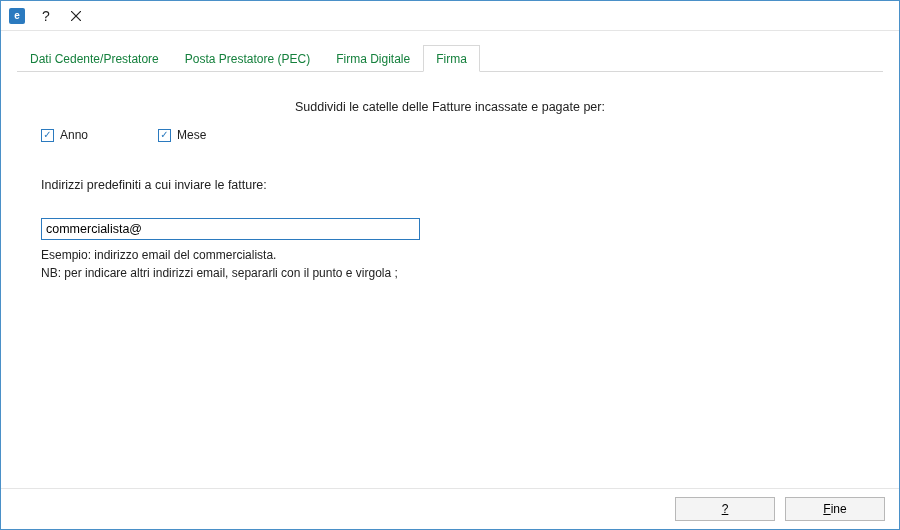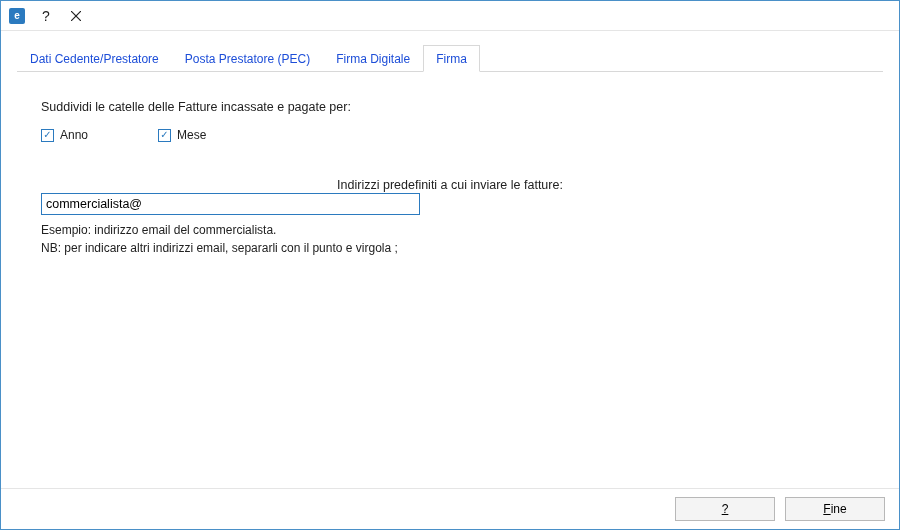--- a/index.html
+++ b/index.html
@@ -67,7 +67,7 @@
       border-bottom: none;
       cursor: pointer;
       margin-bottom: -1px;
-      color: #1d4ed8;
+      color: #15803d;
     }
     .tab.active {
       border-color: #d8d8d8;

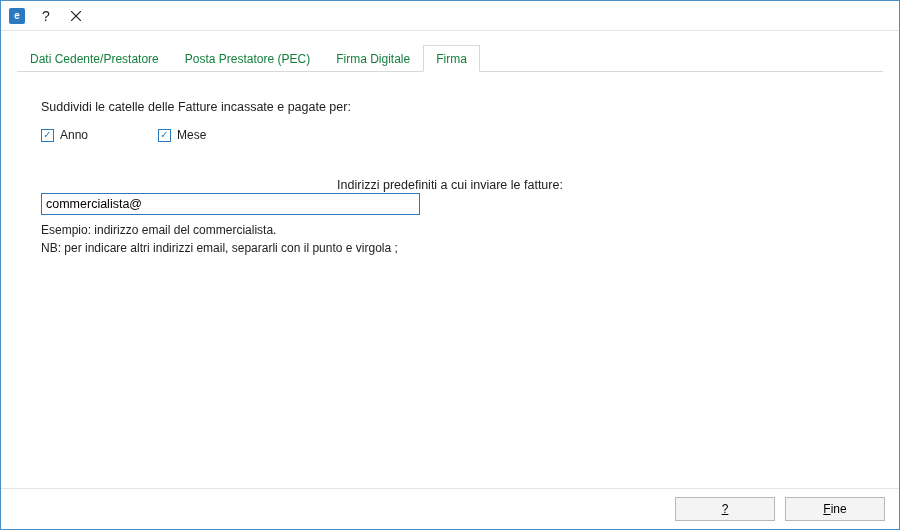--- a/index.html
+++ b/index.html
@@ -83,6 +83,7 @@
     .section-label {
       font-size: 12.5px;
       margin-bottom: 14px;
+      text-align: center;
     }
 
     .checkbox-row {

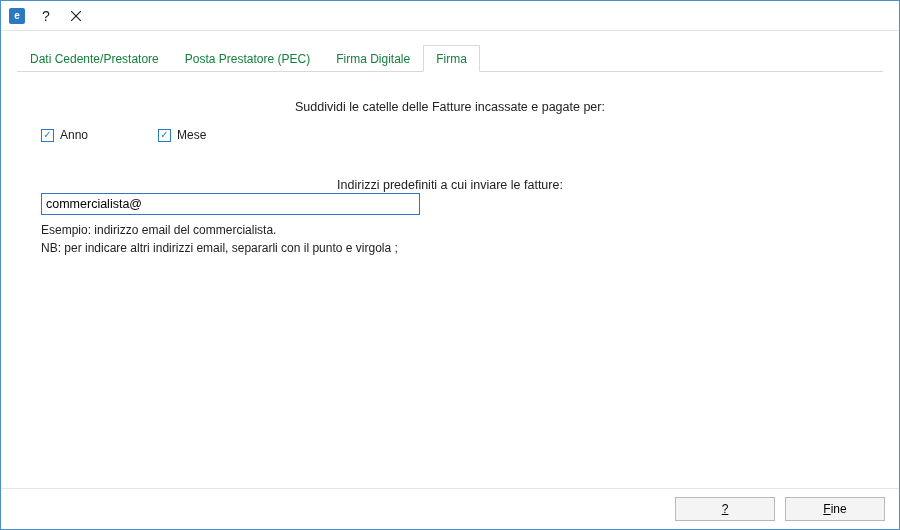--- a/index.html
+++ b/index.html
@@ -111,8 +111,7 @@
 
     .field-label {
       font-size: 12.5px;
-      margin-bottom: 1px;
-      text-align: center;
+      margin-bottom: 26px;
     }
 
     .text-input {

